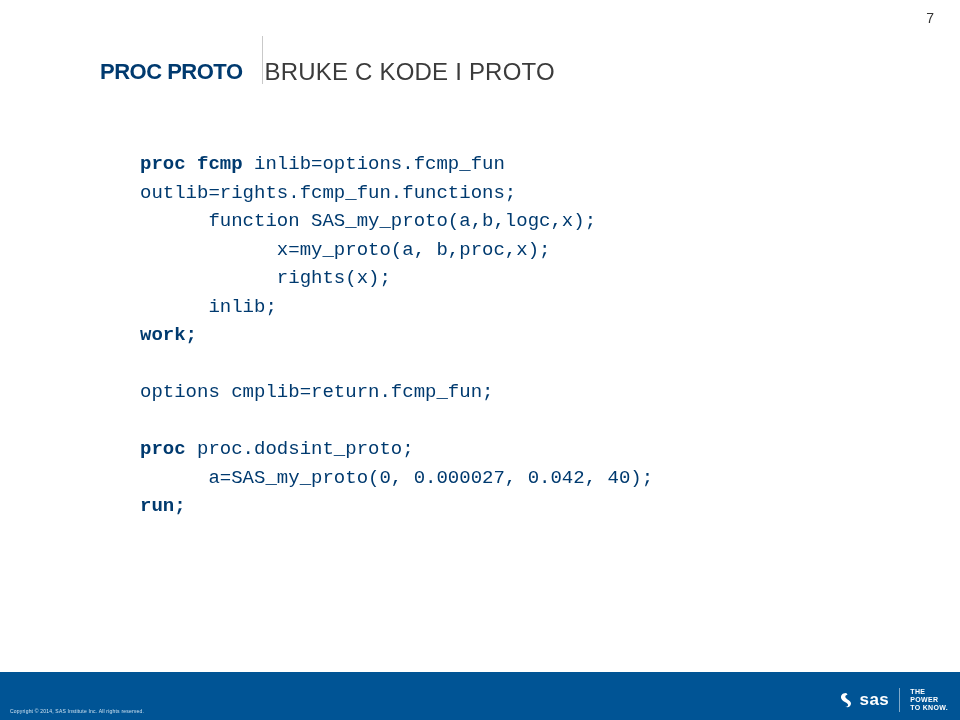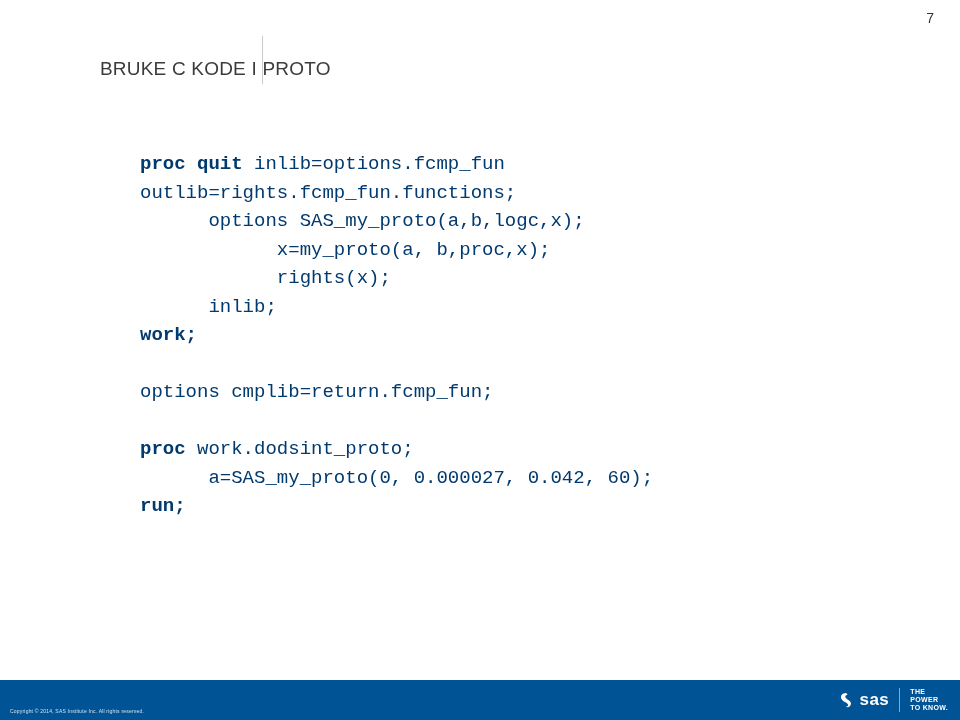--- a/index.html
+++ b/index.html
@@ -128,6 +128,7 @@
   <div class="page-number">7</div>
 
   <div class="header">
+    <span class="header-title">PROC PROTO</span>
     <span class="header-subtitle">BRUKE C KODE I PROTO</span>
   </div>
 

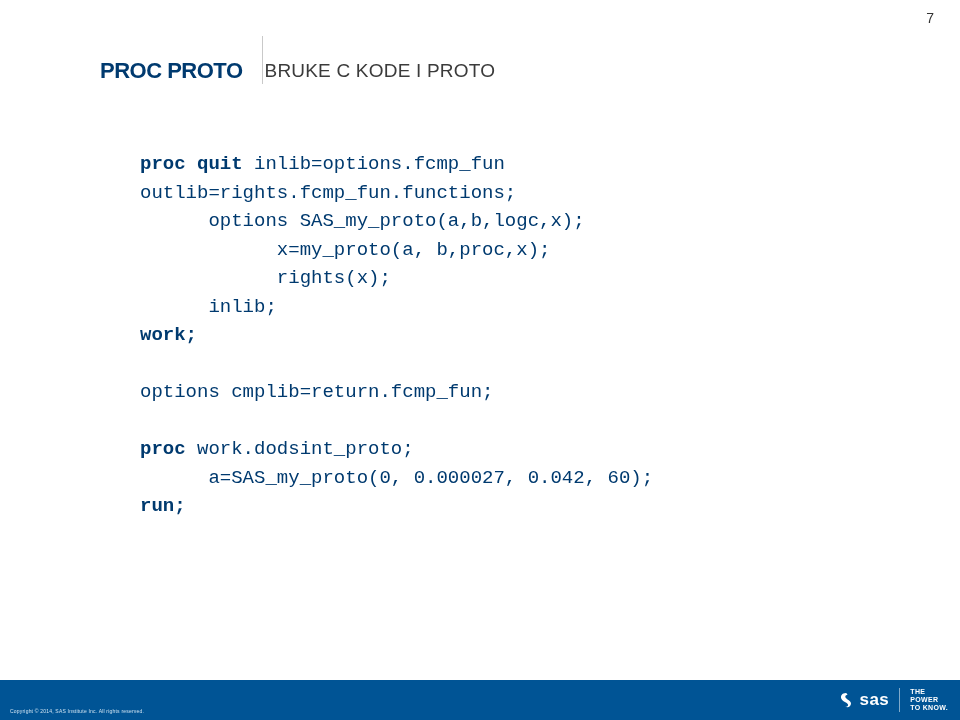--- a/index.html
+++ b/index.html
@@ -42,7 +42,7 @@
   .header-subtitle {
     font-family: Arial, Helvetica, sans-serif;
     font-weight: 400;
-    font-size: 19px;
+    font-size: 24px;
     color: #3b3b3b;
     letter-spacing: 0.2px;
   }

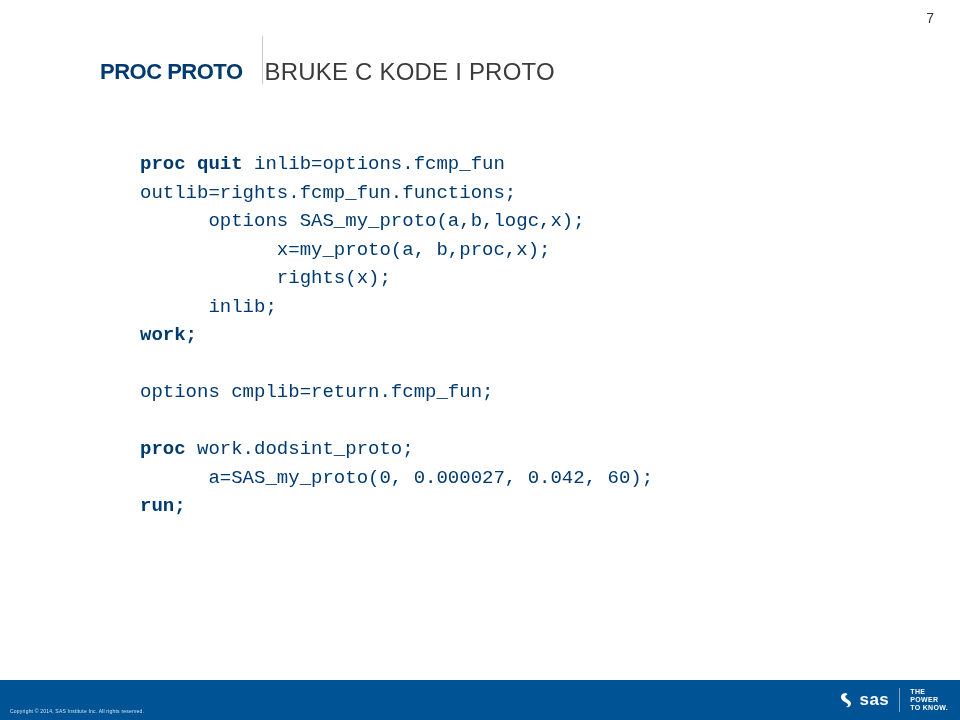--- a/index.html
+++ b/index.html
@@ -132,7 +132,7 @@
     <span class="header-subtitle">BRUKE C KODE I PROTO</span>
   </div>
 
-  <div class="code-block"><span class="kw">proc quit</span><span> inlib=options.fcmp_fun</span>
+  <div class="code-block"><span class="kw">proc fcmp</span><span> inlib=options.fcmp_fun</span>
 <span>outlib=rights.fcmp_fun.functions;</span>
 <span>      options SAS_my_proto(a,b,logc,x);</span>
 <span>            x=my_proto(a, b,proc,x);</span>

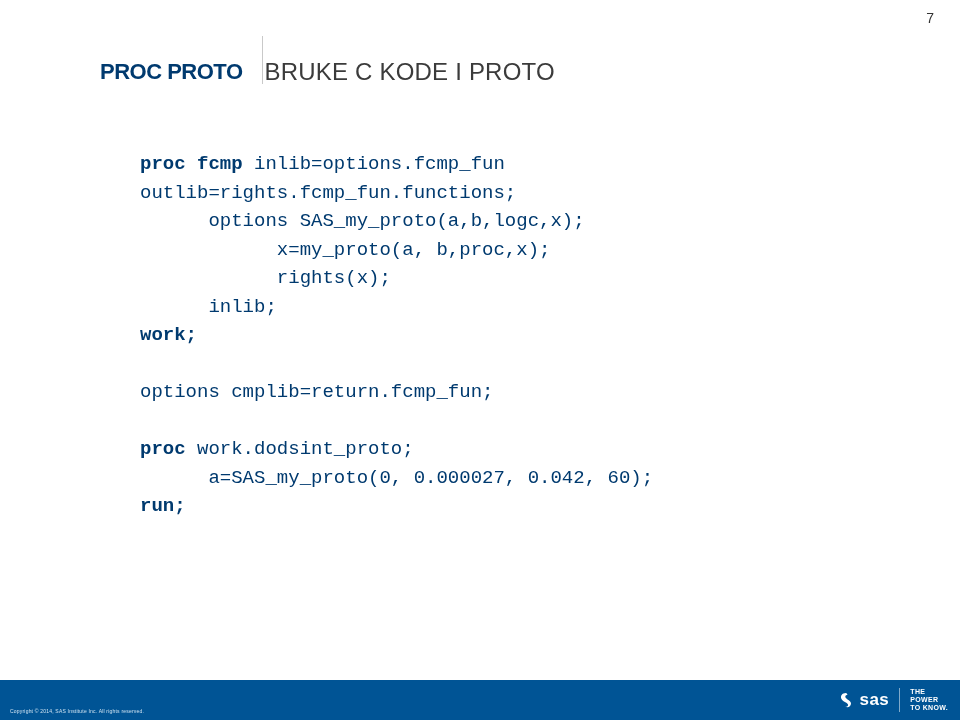--- a/index.html
+++ b/index.html
@@ -134,7 +134,7 @@
 
   <div class="code-block"><span class="kw">proc fcmp</span><span> inlib=options.fcmp_fun</span>
 <span>outlib=rights.fcmp_fun.functions;</span>
-<span>      options SAS_my_proto(a,b,logc,x);</span>
+<span>      function SAS_my_proto(a,b,logc,x);</span>
 <span>            x=my_proto(a, b,proc,x);</span>
 <span>            rights(x);</span>
 <span>      inlib;</span>

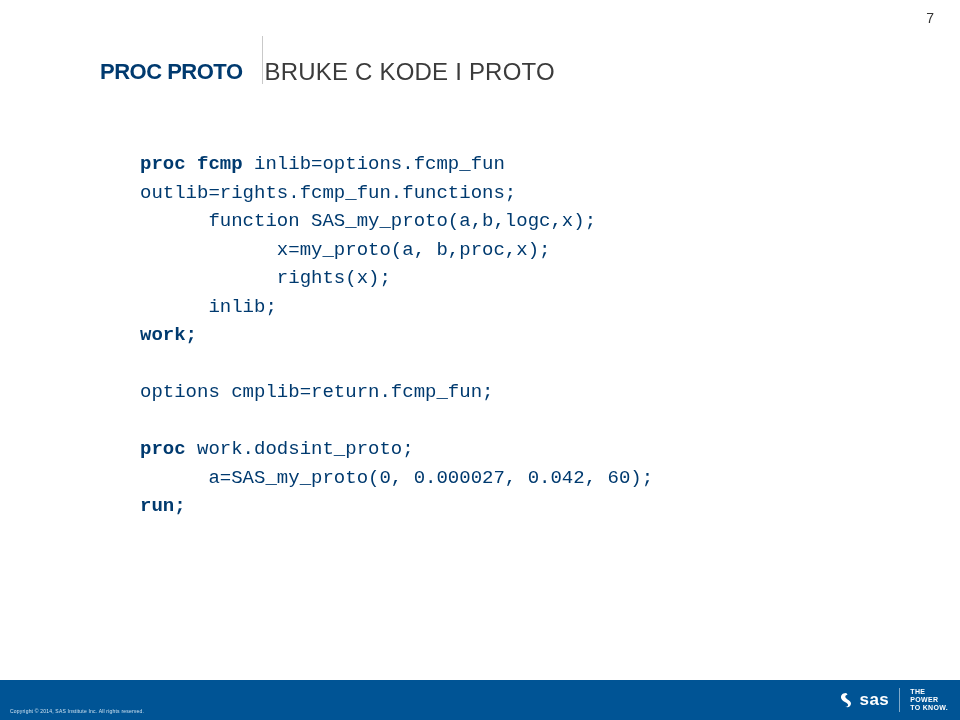--- a/index.html
+++ b/index.html
@@ -142,7 +142,7 @@
 
 <span>options cmplib=return.fcmp_fun;</span>
 
-<span class="kw">proc</span><span> work.dodsint_proto;</span>
+<span class="kw">proc</span><span> proc.dodsint_proto;</span>
 <span>      a=SAS_my_proto(0, 0.000027, 0.042, 60);</span>
 <span class="kw">run;</span></div>
 

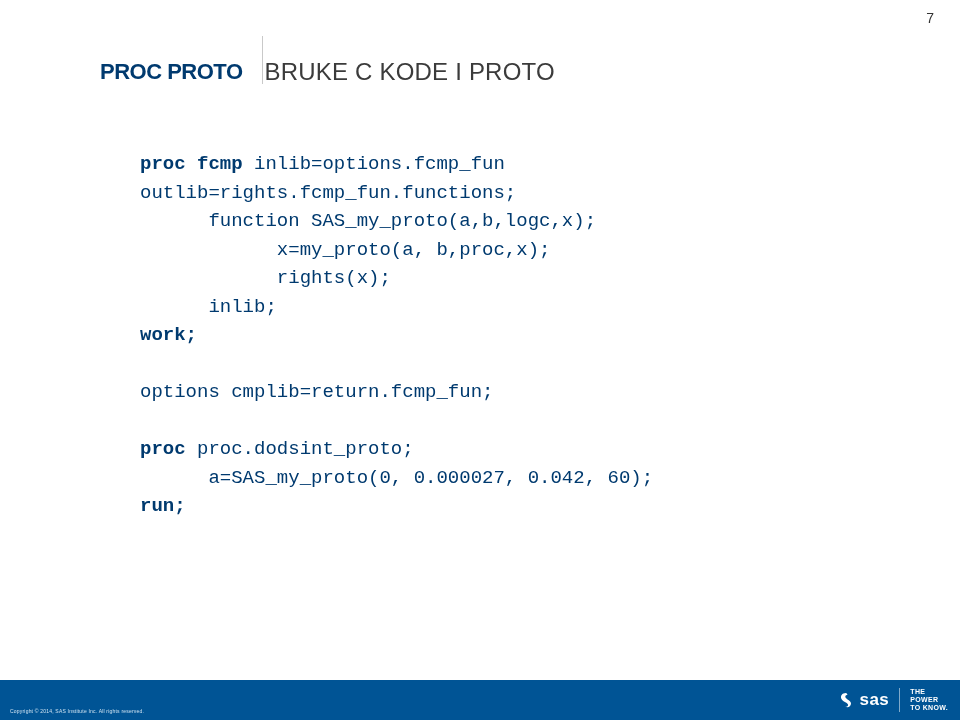--- a/index.html
+++ b/index.html
@@ -143,7 +143,7 @@
 <span>options cmplib=return.fcmp_fun;</span>
 
 <span class="kw">proc</span><span> proc.dodsint_proto;</span>
-<span>      a=SAS_my_proto(0, 0.000027, 0.042, 60);</span>
+<span>      a=SAS_my_proto(0, 0.000027, 0.042, 40);</span>
 <span class="kw">run;</span></div>
 
   <div class="footer">

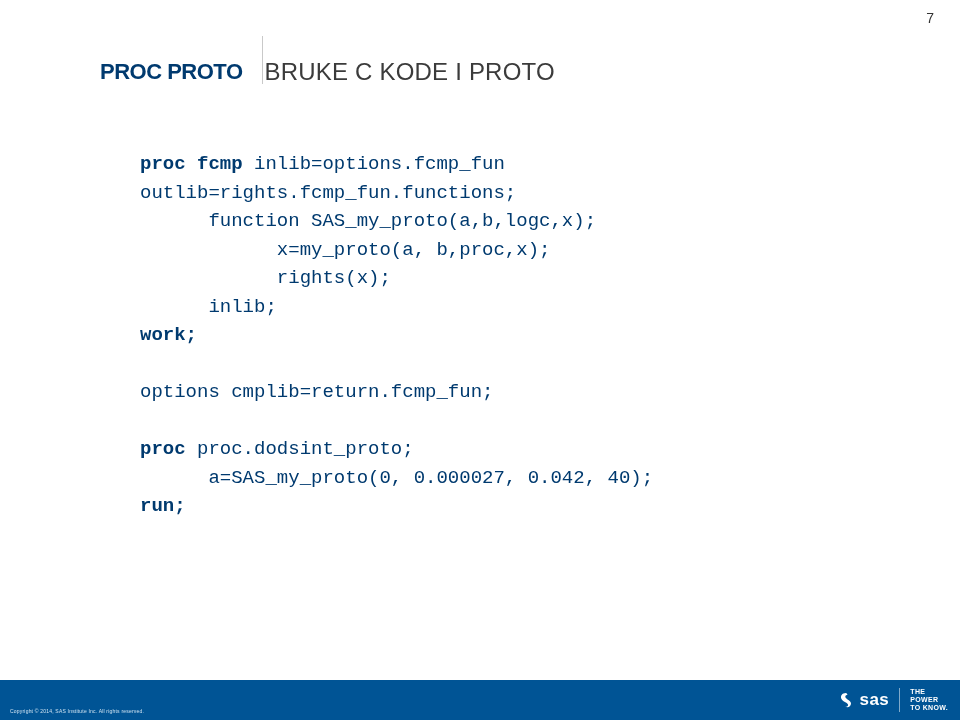--- a/index.html
+++ b/index.html
@@ -62,7 +62,7 @@
     bottom: 0;
     left: 0;
     width: 100%;
-    height: 40px;
+    height: 48px;
     background: #005495;
     color: #fff;
     display: flex;

